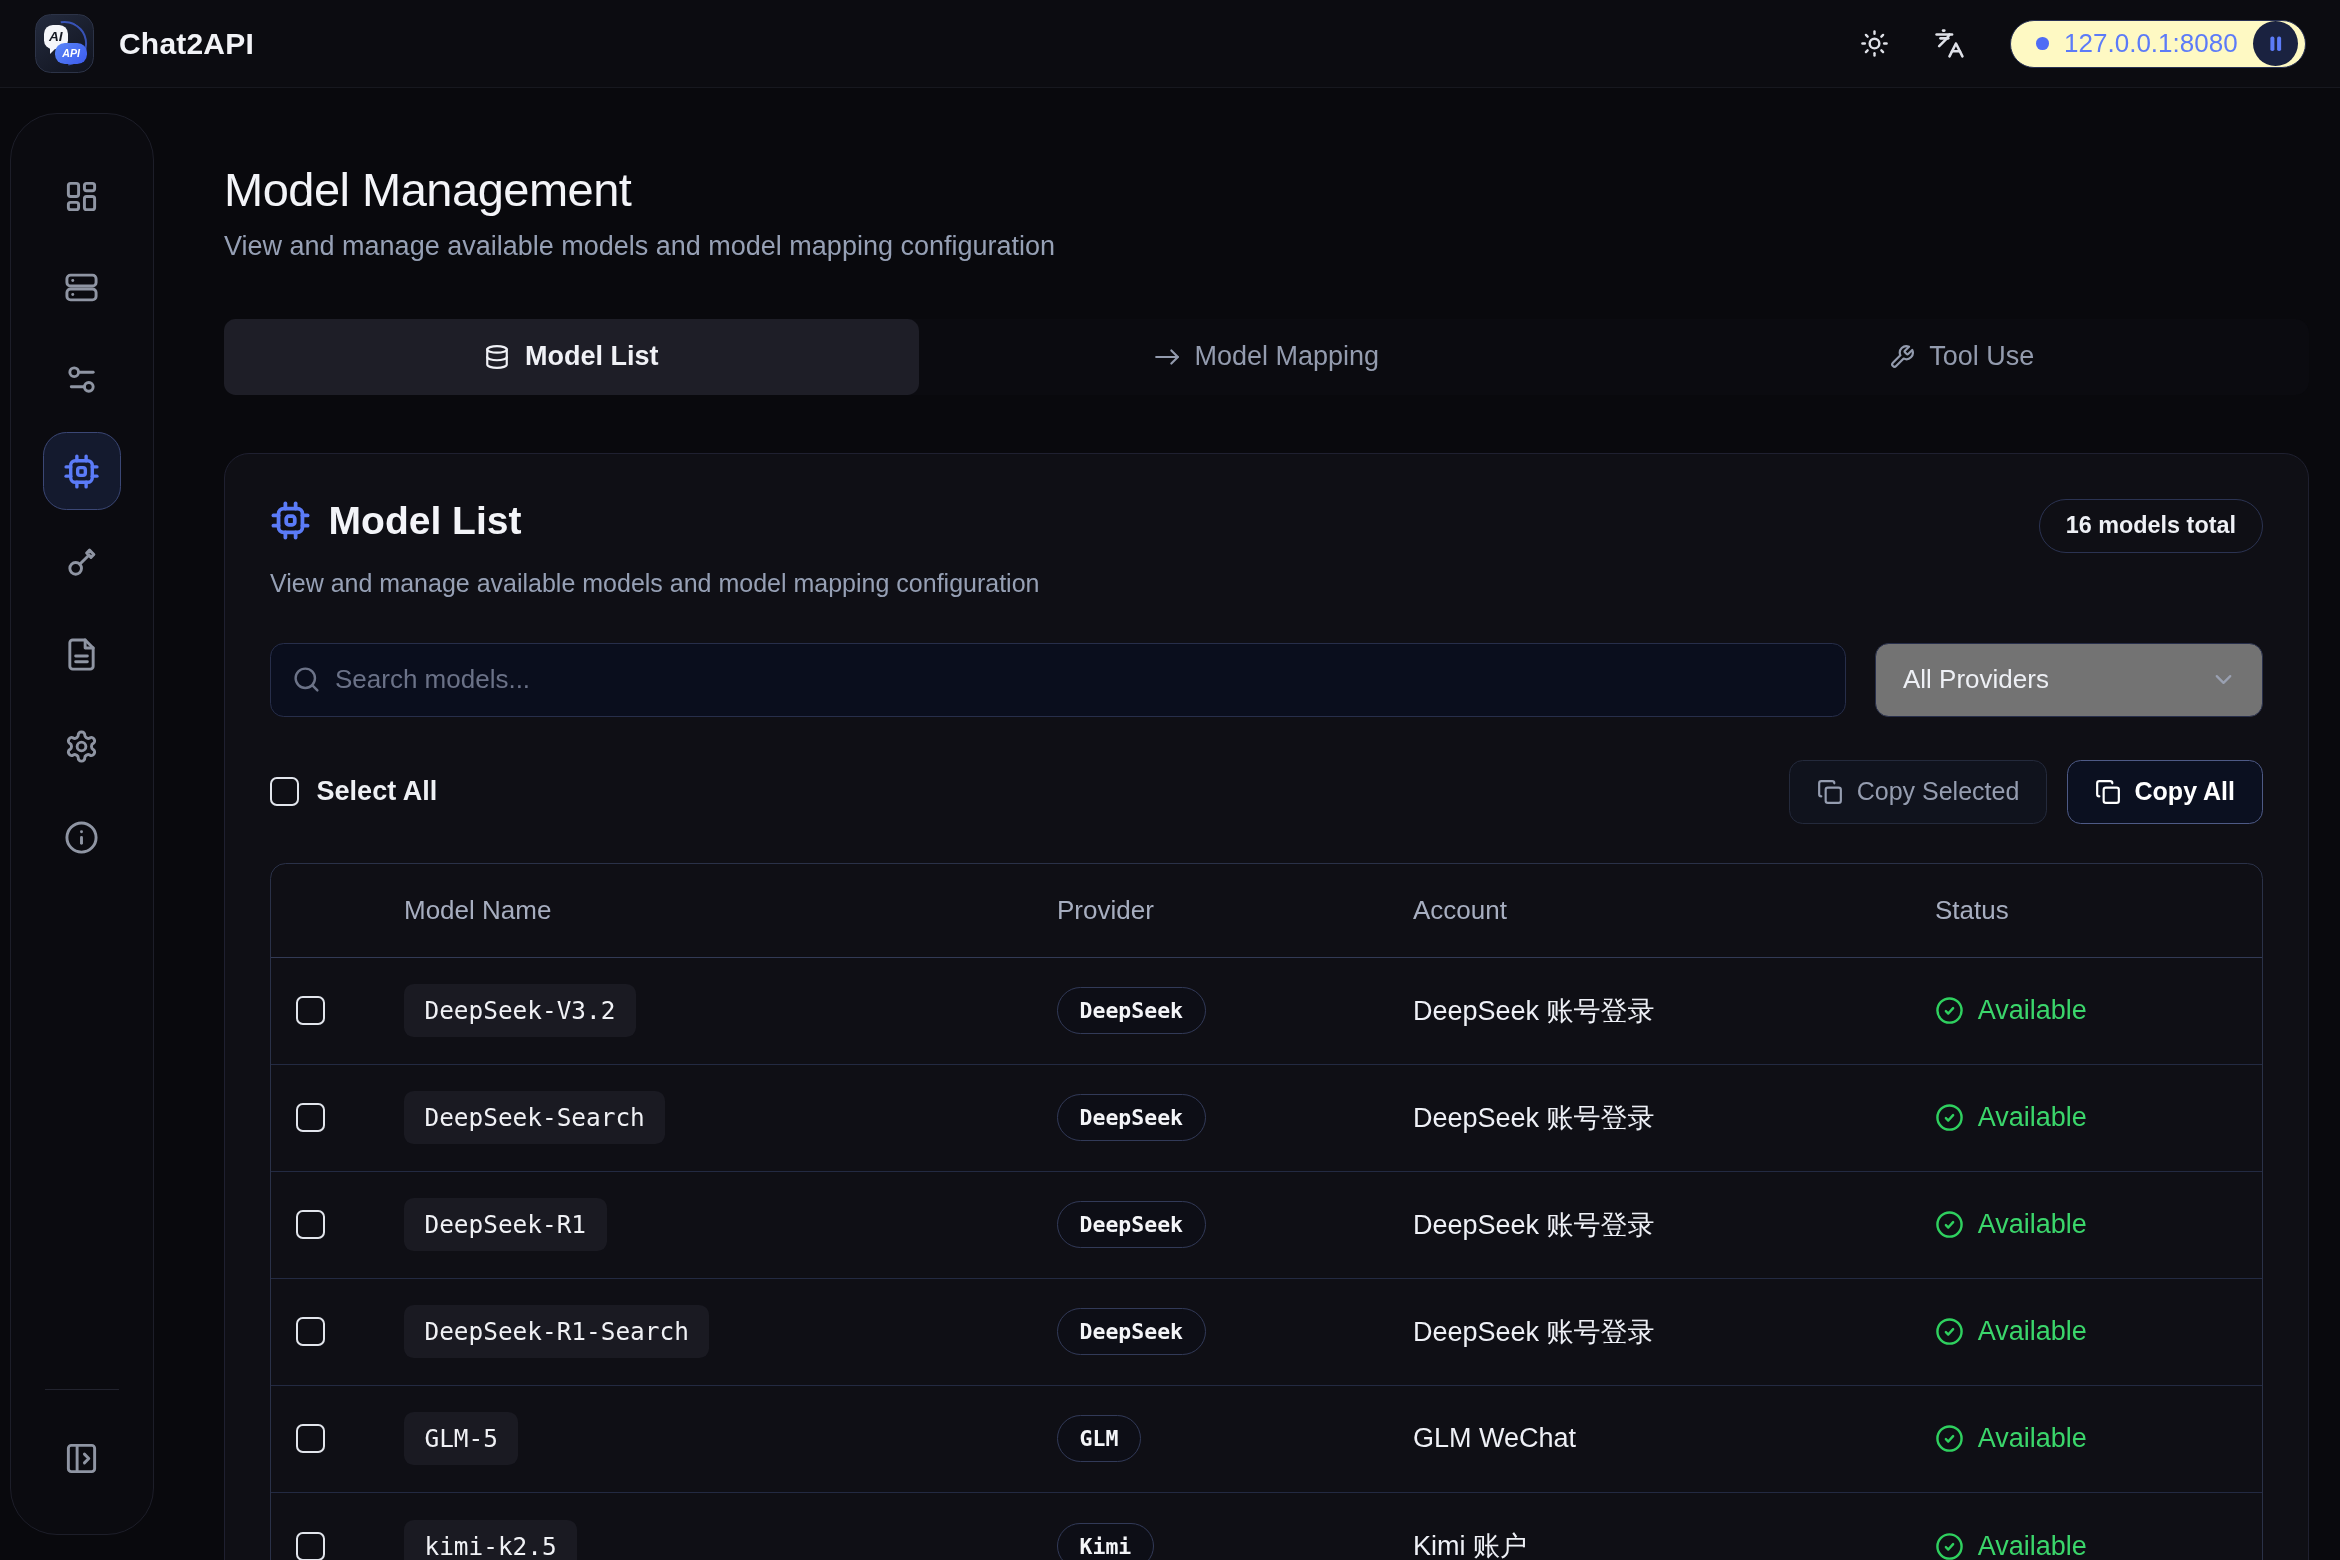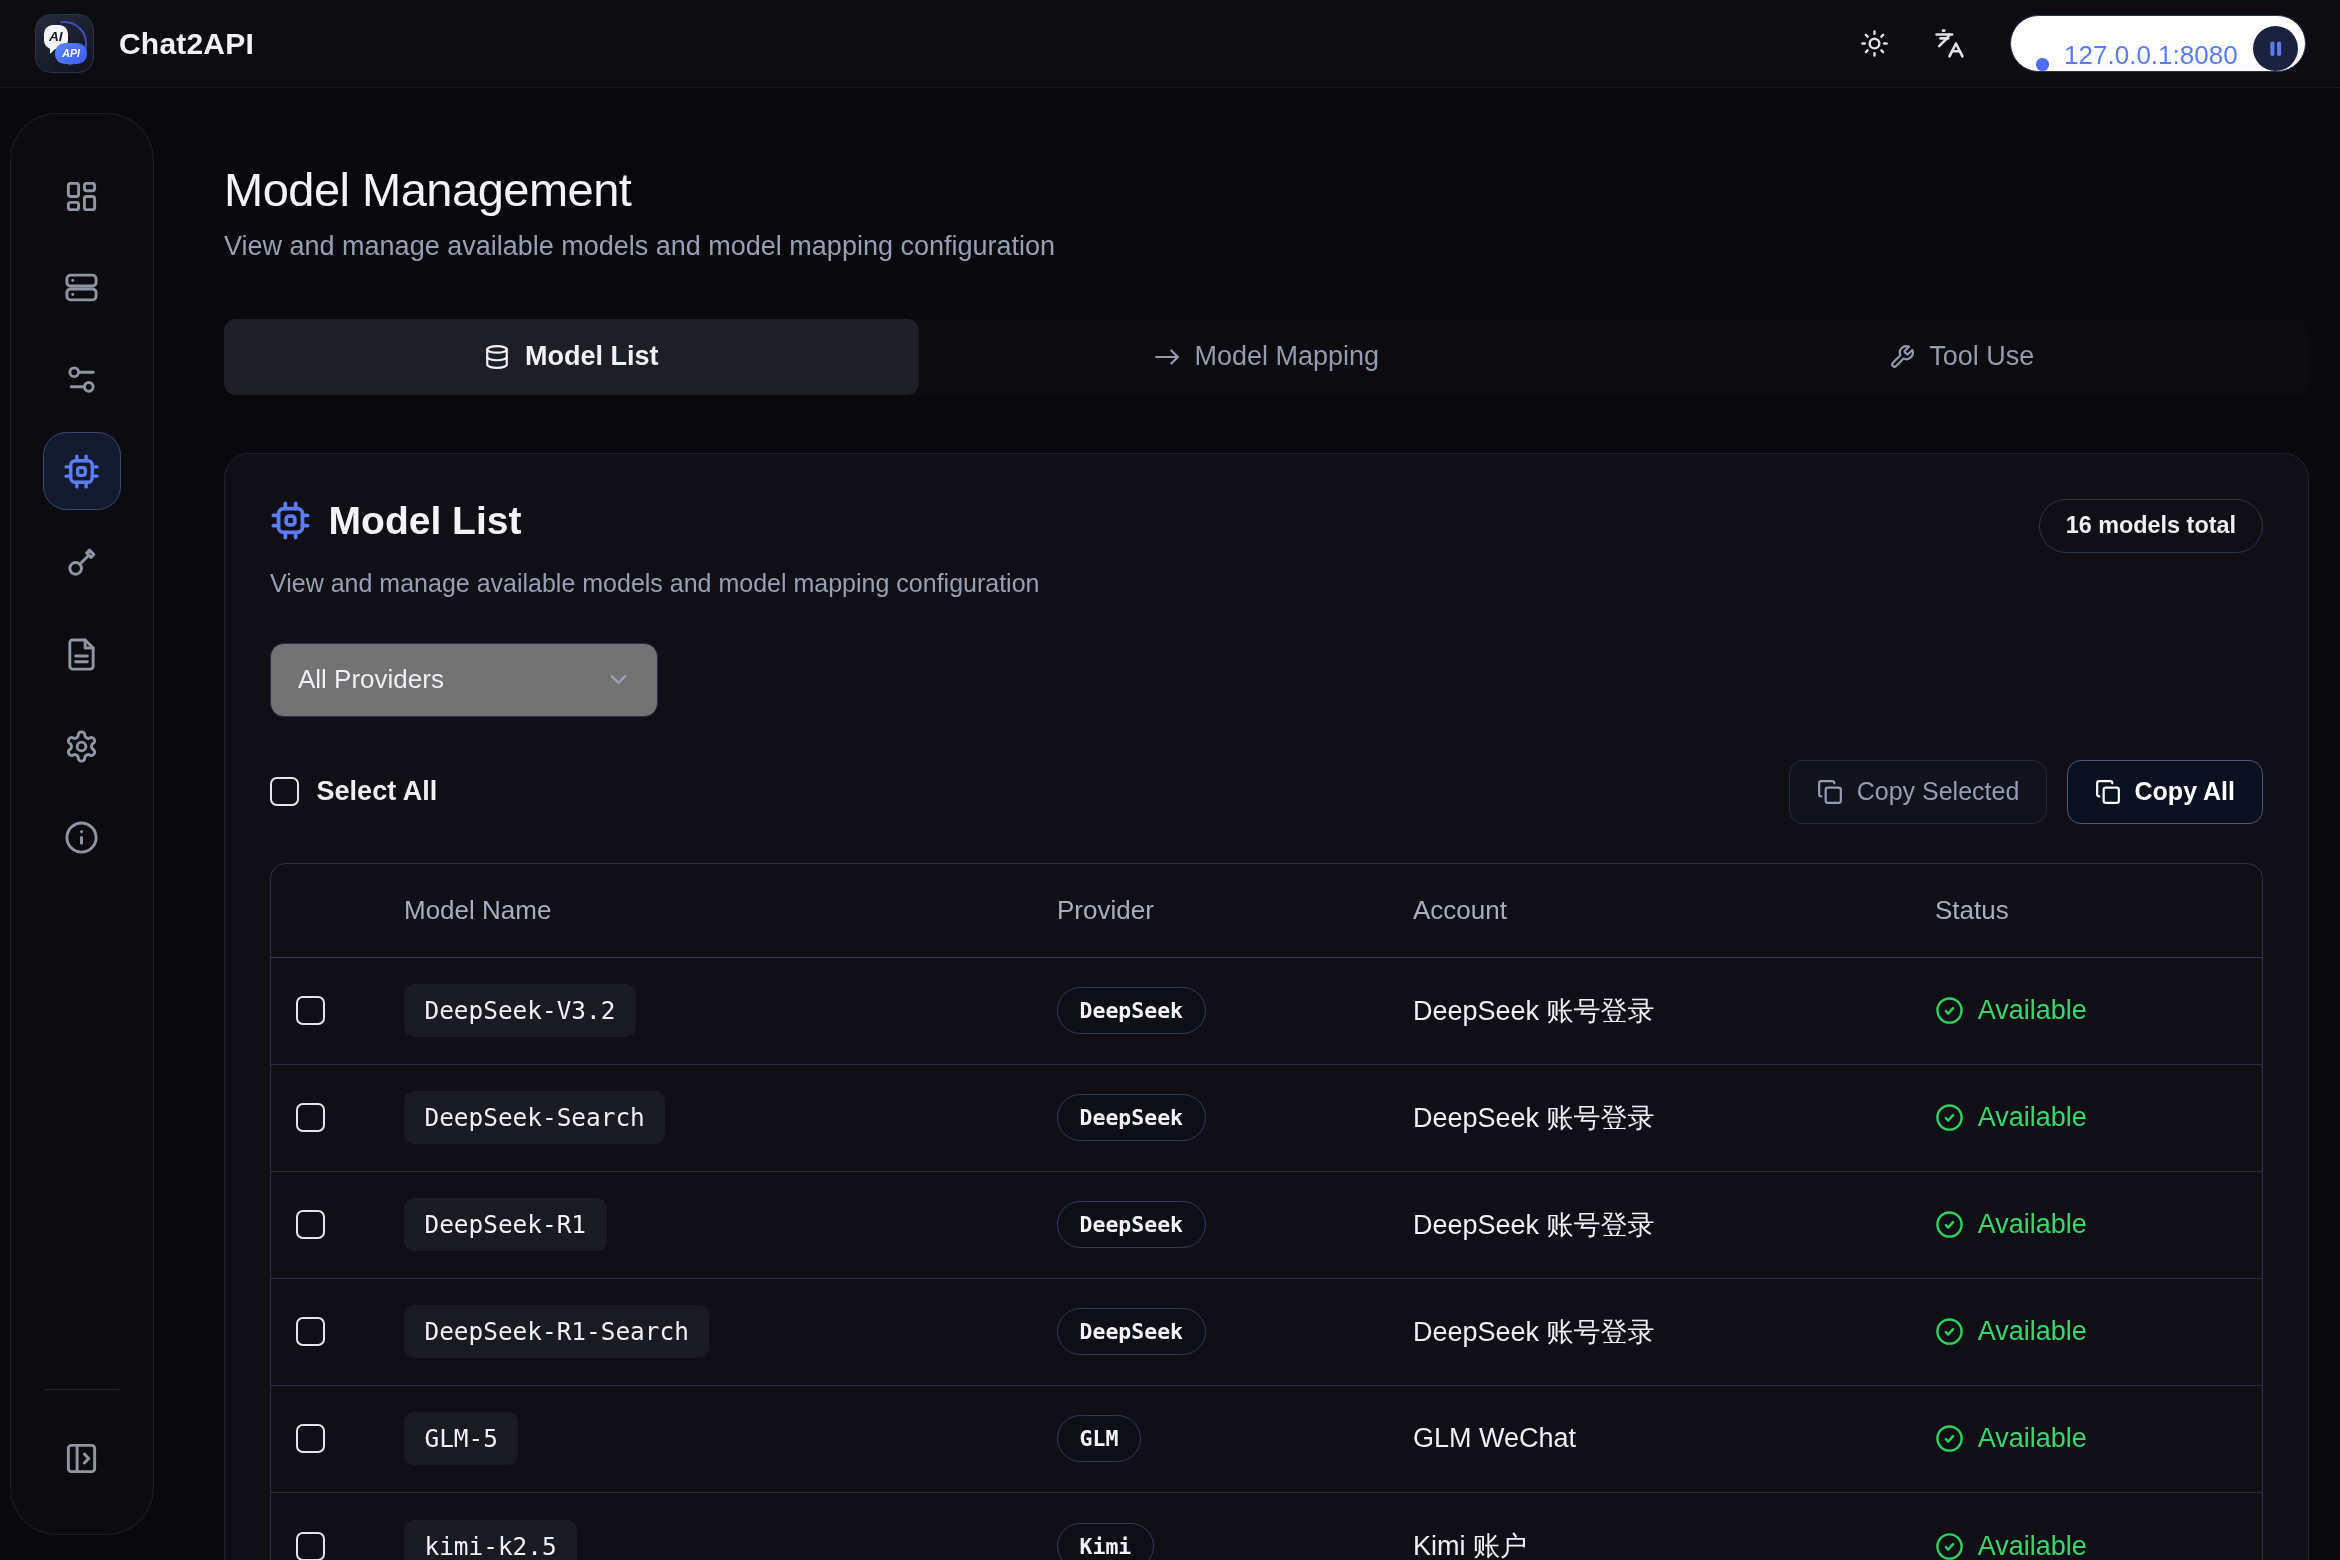--- a/index.html
+++ b/index.html
@@ -27,8 +27,8 @@
   .app-name { font-size:30px; font-weight:700; letter-spacing:0.2px; color:#f2f3f7; }
   .topbar-right { display:flex; align-items:center; gap:45px; }
   .icon-btn { background:none; border:none; cursor:pointer; display:flex; align-items:center; }
-  .server-pill { height:57px; border-radius:29px; background:#ffffff; border:1px solid #2a3254;
-                 display:flex; align-items:flex-end; gap:15.6px; padding:0 6.8px 0 25px; }
+  .server-pill { height:48px; border-radius:29px; background:#fef9c3; border:1px solid #2a3254;
+                 display:flex; align-items:center; gap:15.6px; padding:0 6.8px 0 25px; }
   .server-dot { width:12.7px; height:12.7px; border-radius:50%; background:#4f6cf5; }
   .server-addr { font-size:26px; color:#5c7bf8; font-weight:500; }
   .pause-chip { width:45px; height:45px; border-radius:50%; background:#1a2240;

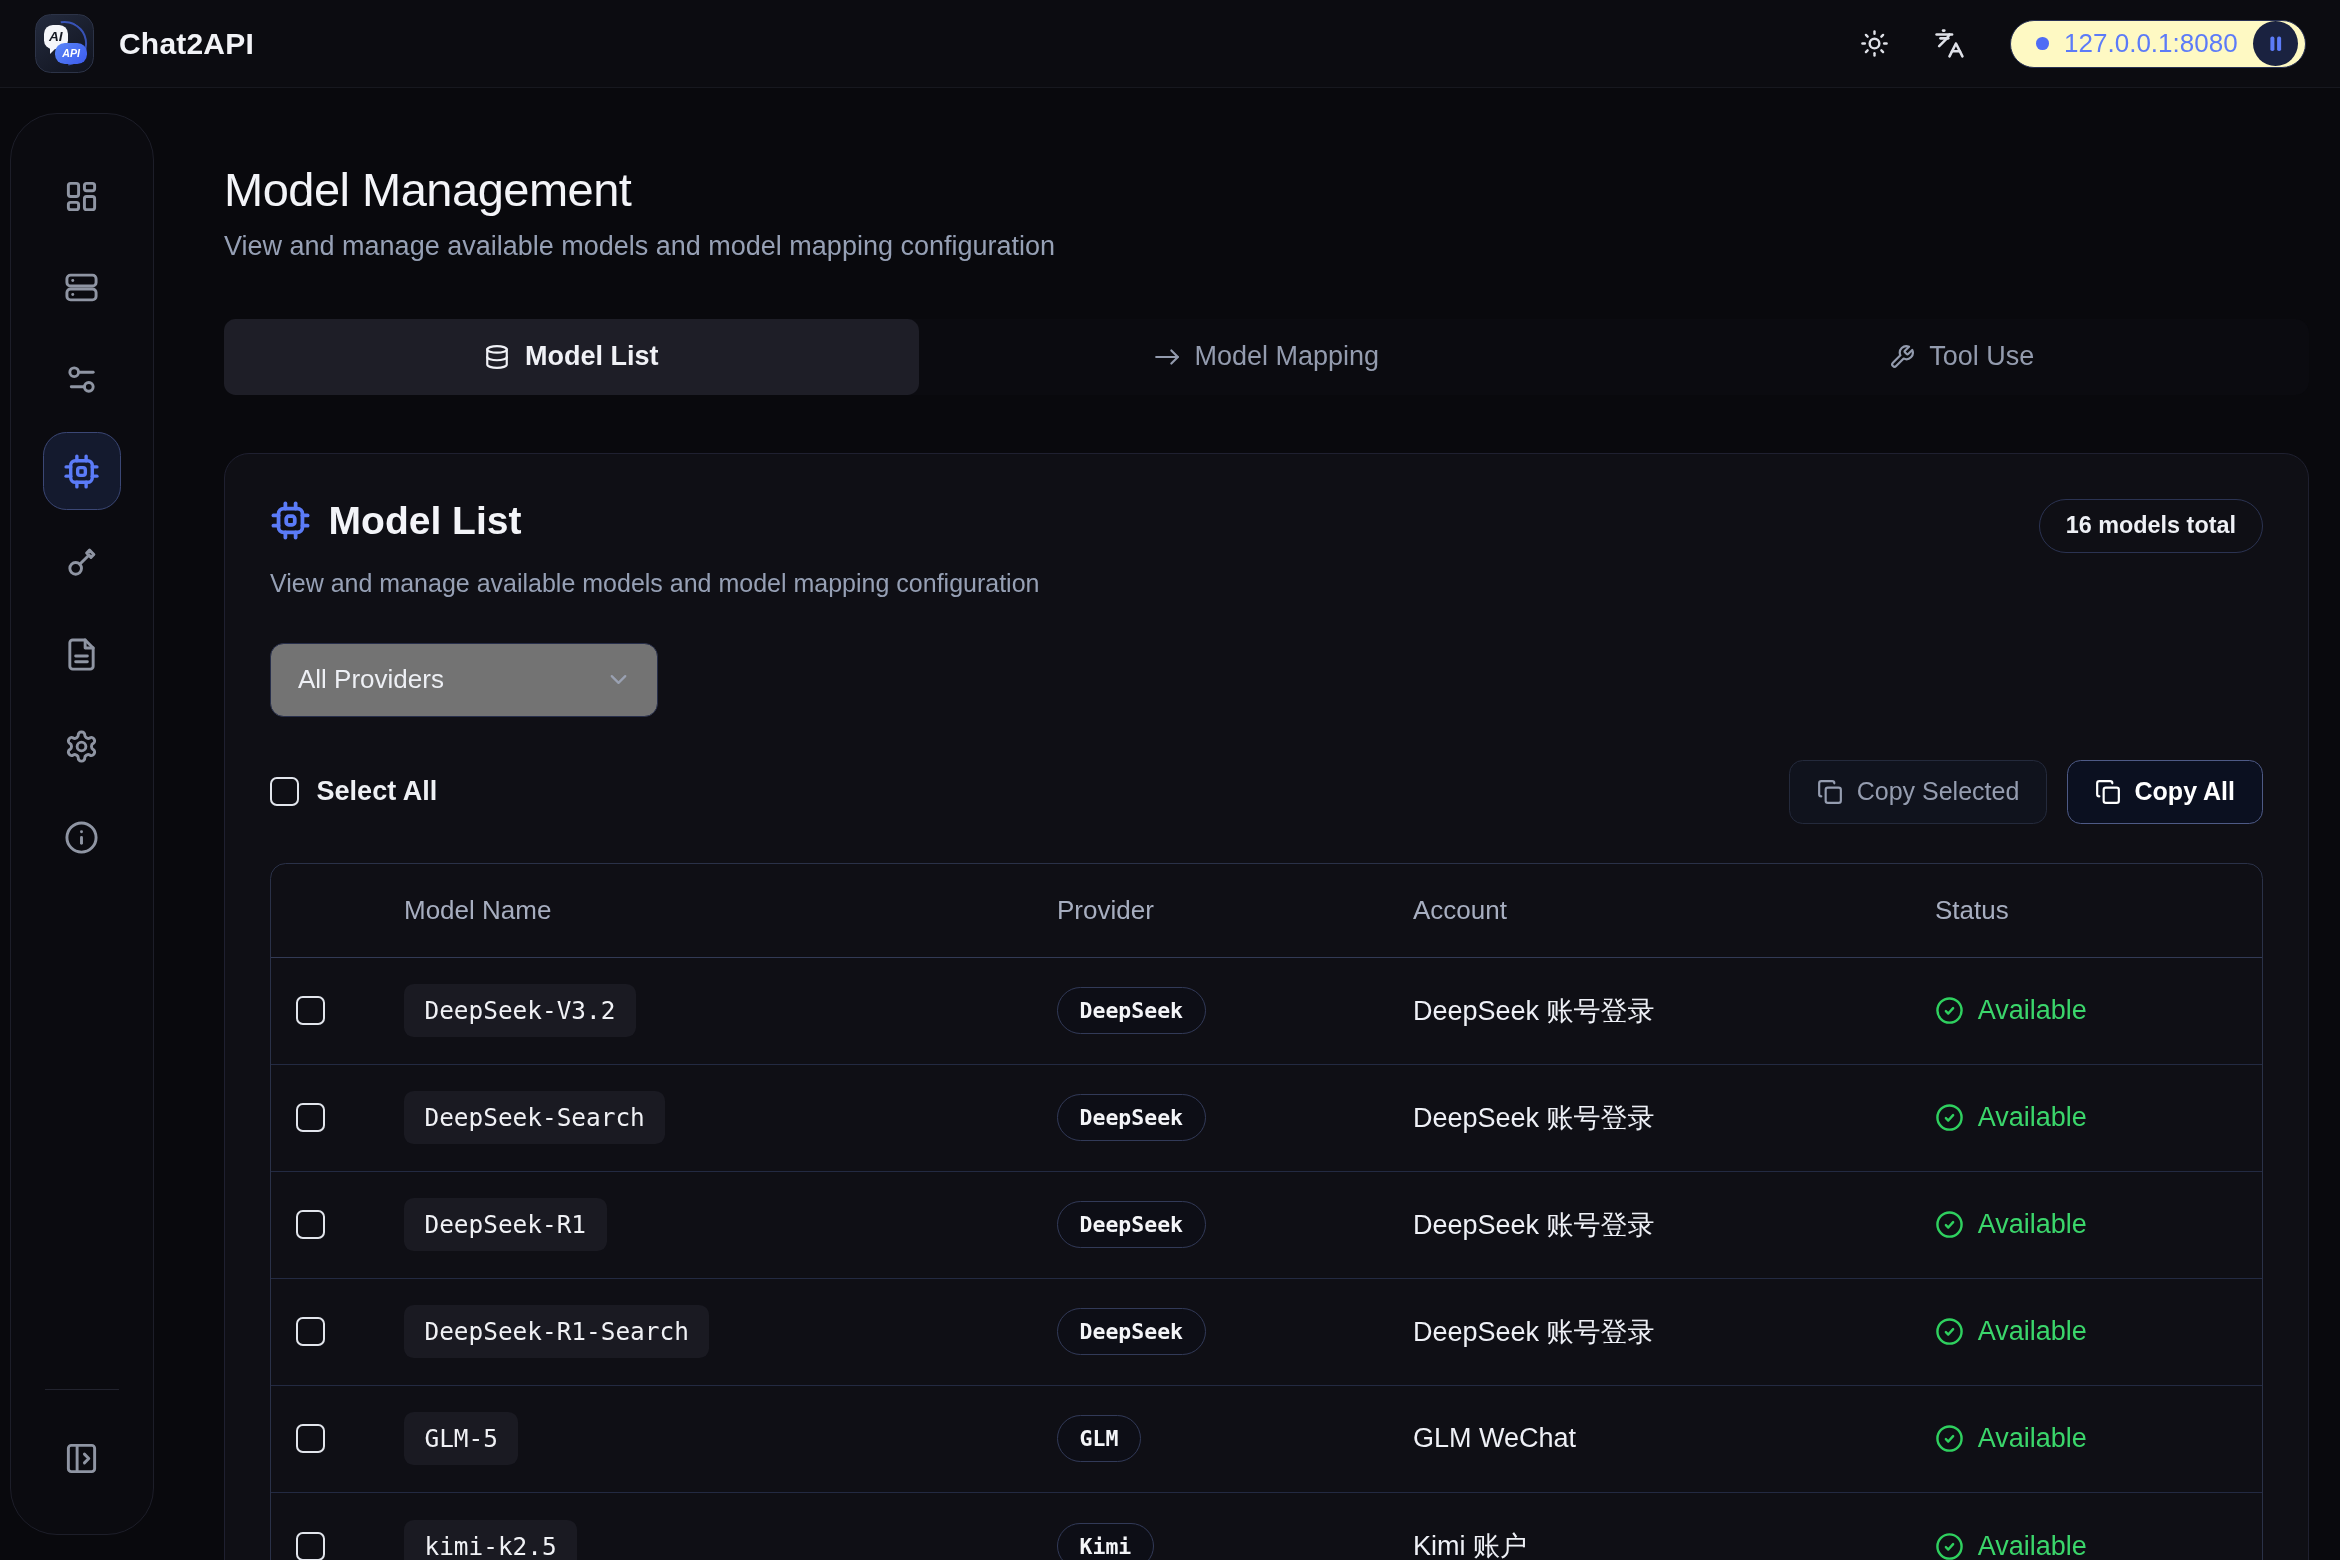--- a/index.html
+++ b/index.html
@@ -289,6 +289,13 @@
     <p class="card-sub">View and manage available models and model mapping configuration</p>
 
     <div class="search-row">
+      <div class="search-box">
+        <svg class="search-icon" width="29" height="29" viewBox="0 0 24 24" fill="none" stroke="#6c7388" stroke-width="2" stroke-linecap="round">
+            <circle cx="11" cy="11" r="8"></circle>
+            <path d="m21 21-4.3-4.3"></path>
+          </svg>
+        <input type="text" placeholder="Search models..." style="">
+      </div>
       <div class="provider-select">
         <span>All Providers</span>
         <svg width="27" height="27" viewBox="0 0 24 24" fill="none" stroke="#9aa1b2" stroke-width="2" stroke-linecap="round" stroke-linejoin="round">

